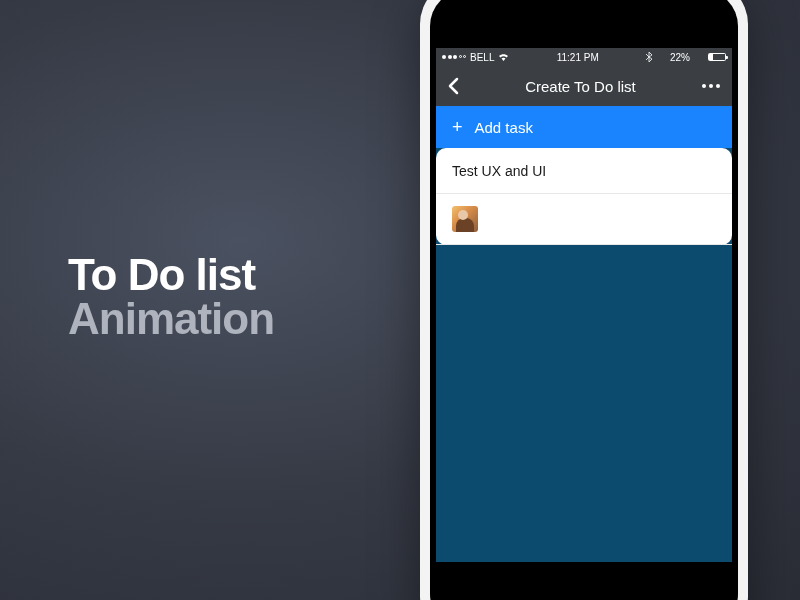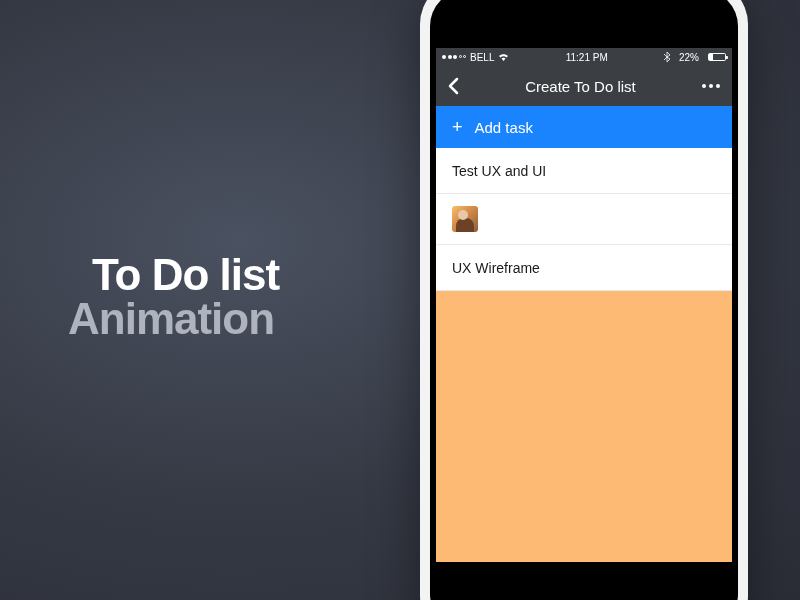--- a/index.html
+++ b/index.html
@@ -51,7 +51,7 @@
     .screen {
       width: 100%;
       height: 100%;
-      background: #fdba74;
+      background: #0c4a6e;
       position: relative;
       overflow: hidden;
     }

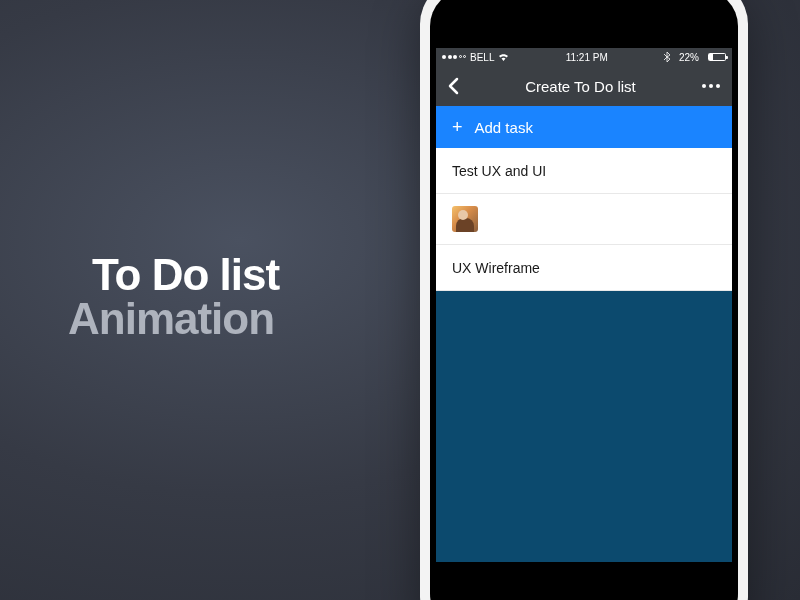--- a/index.html
+++ b/index.html
@@ -69,7 +69,7 @@
     .status-dots { display: flex; gap: 1.5px; }
     .dot { width: 4px; height: 4px; border-radius: 50%; background: #fff; }
     .dot.empty { background: transparent; border: 0.5px solid #fff; width: 3px; height: 3px; }
-    .status-right { display: flex; align-items: center; gap: 9px; }
+    .status-right { display: flex; align-items: center; gap: 18px; }
     .battery {
       width: 18px;
       height: 8px;

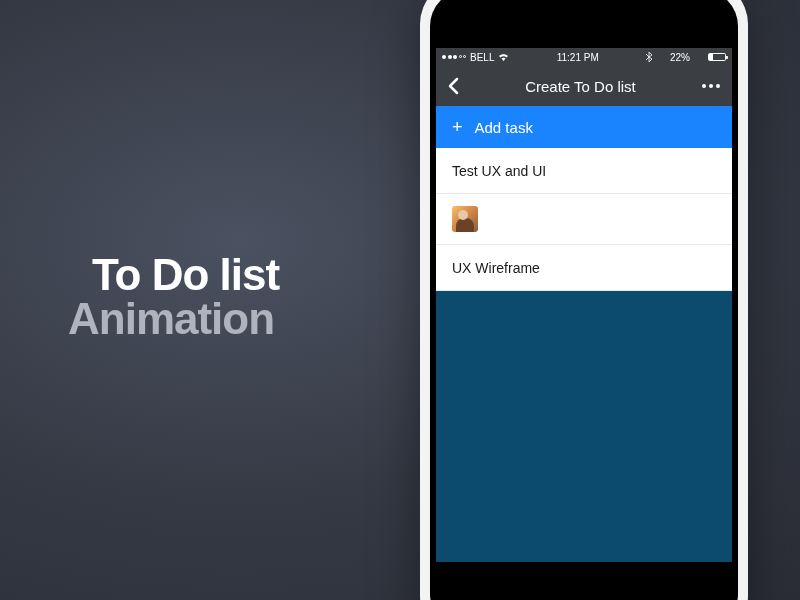--- a/index.html
+++ b/index.html
@@ -136,6 +136,7 @@
     }
     .task-list {
       background: #fff;
+      border-radius: 10px;
     }
     .task-item {
       padding: 12px 16px;

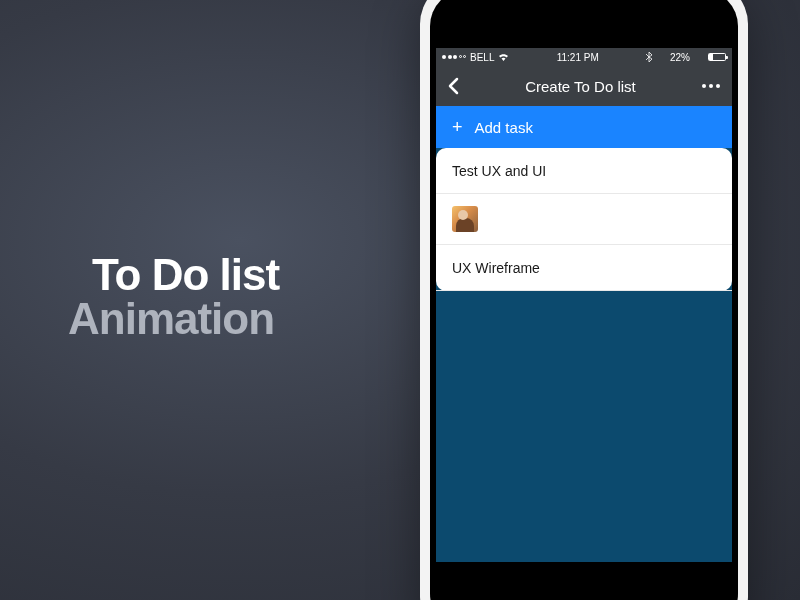--- a/index.html
+++ b/index.html
@@ -21,7 +21,6 @@
       font-size: 44px;
       font-weight: 600;
       letter-spacing: -1px;
-      margin-left: 24px;
     }
     .promo-subtitle {
       font-size: 44px;

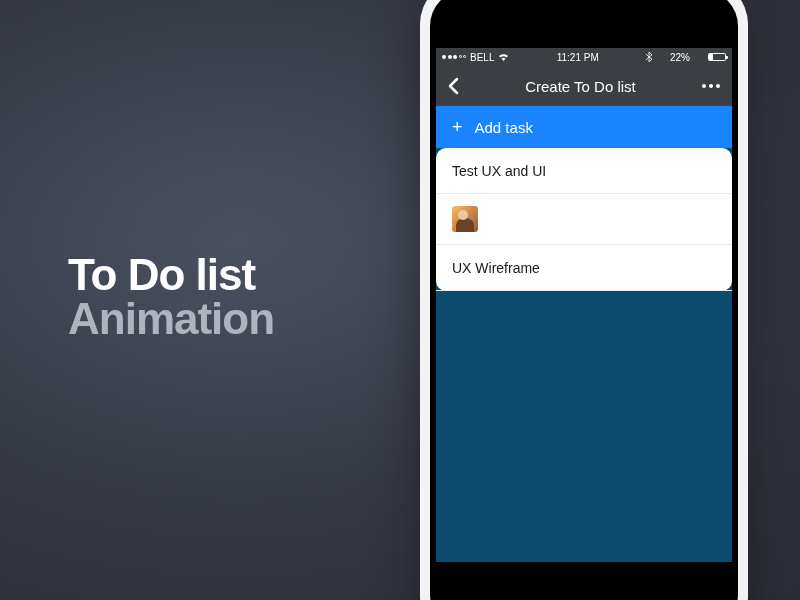--- a/index.html
+++ b/index.html
@@ -251,11 +251,6 @@
         <div class="task-item">
           <div class="avatar"></div>
         </div>
-        <div class="task-item">
-          <div class="task-content">
-            <div class="task-title">UX Wireframe</div>
-          </div>
-        </div>
       </div>
 
     </div>

